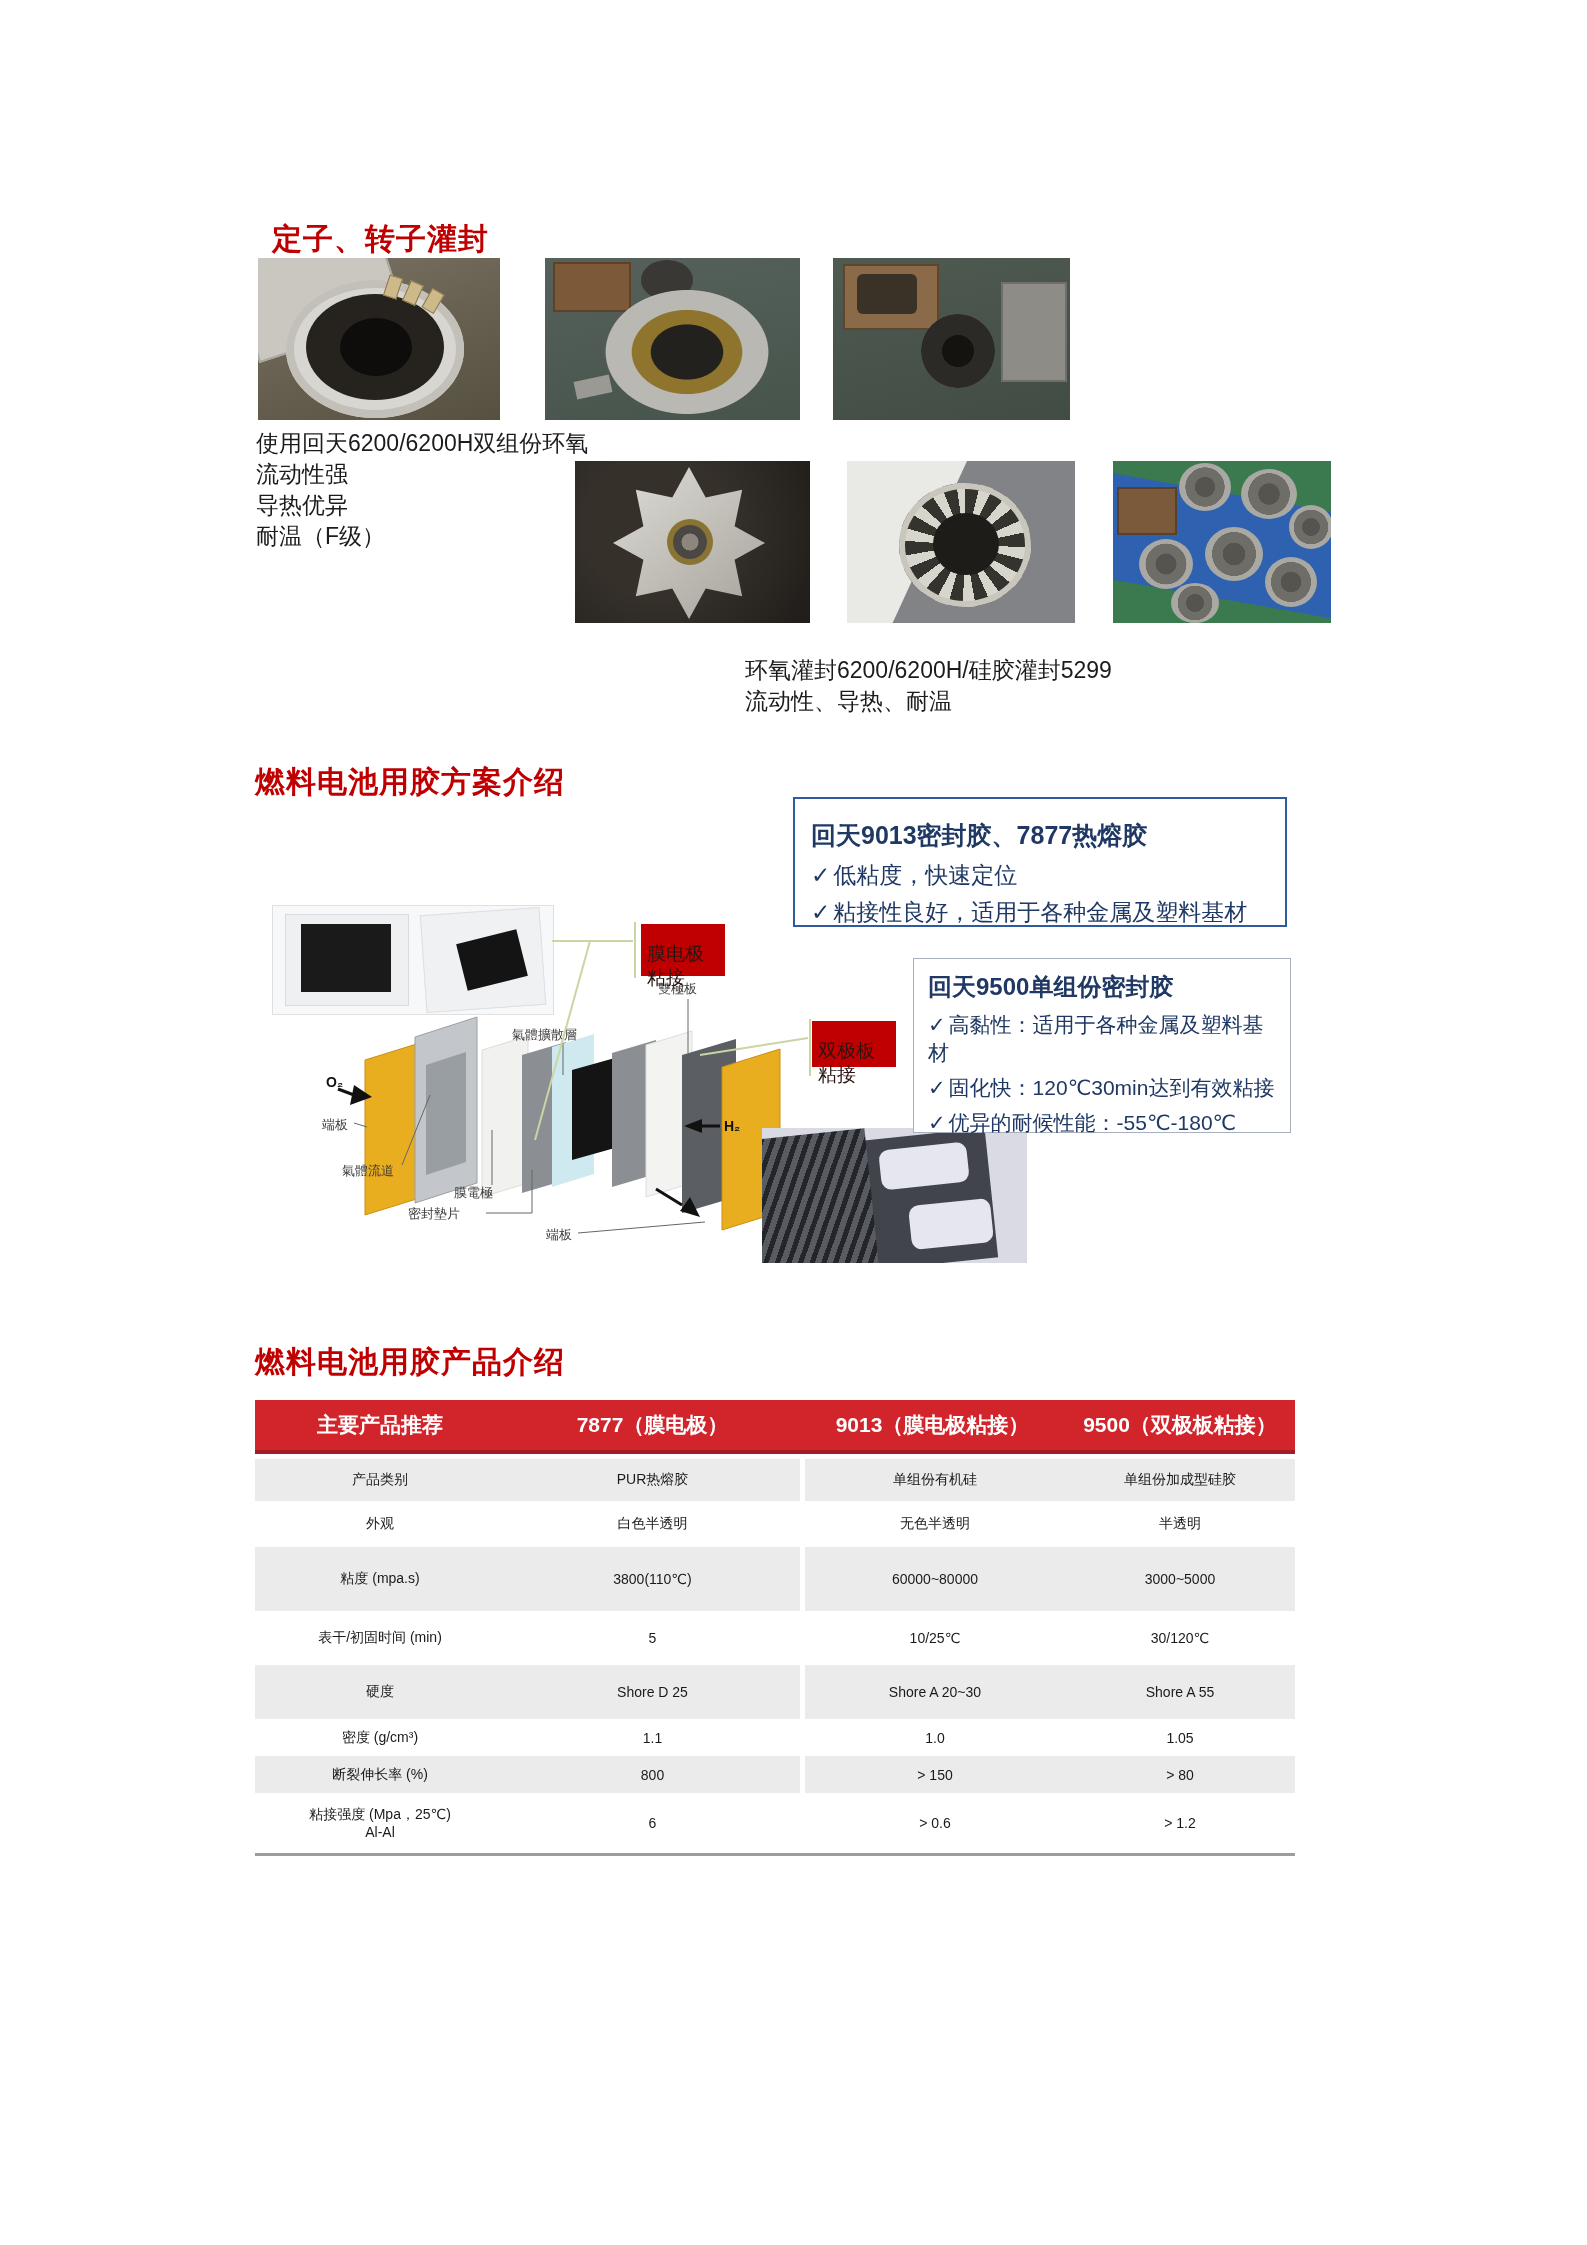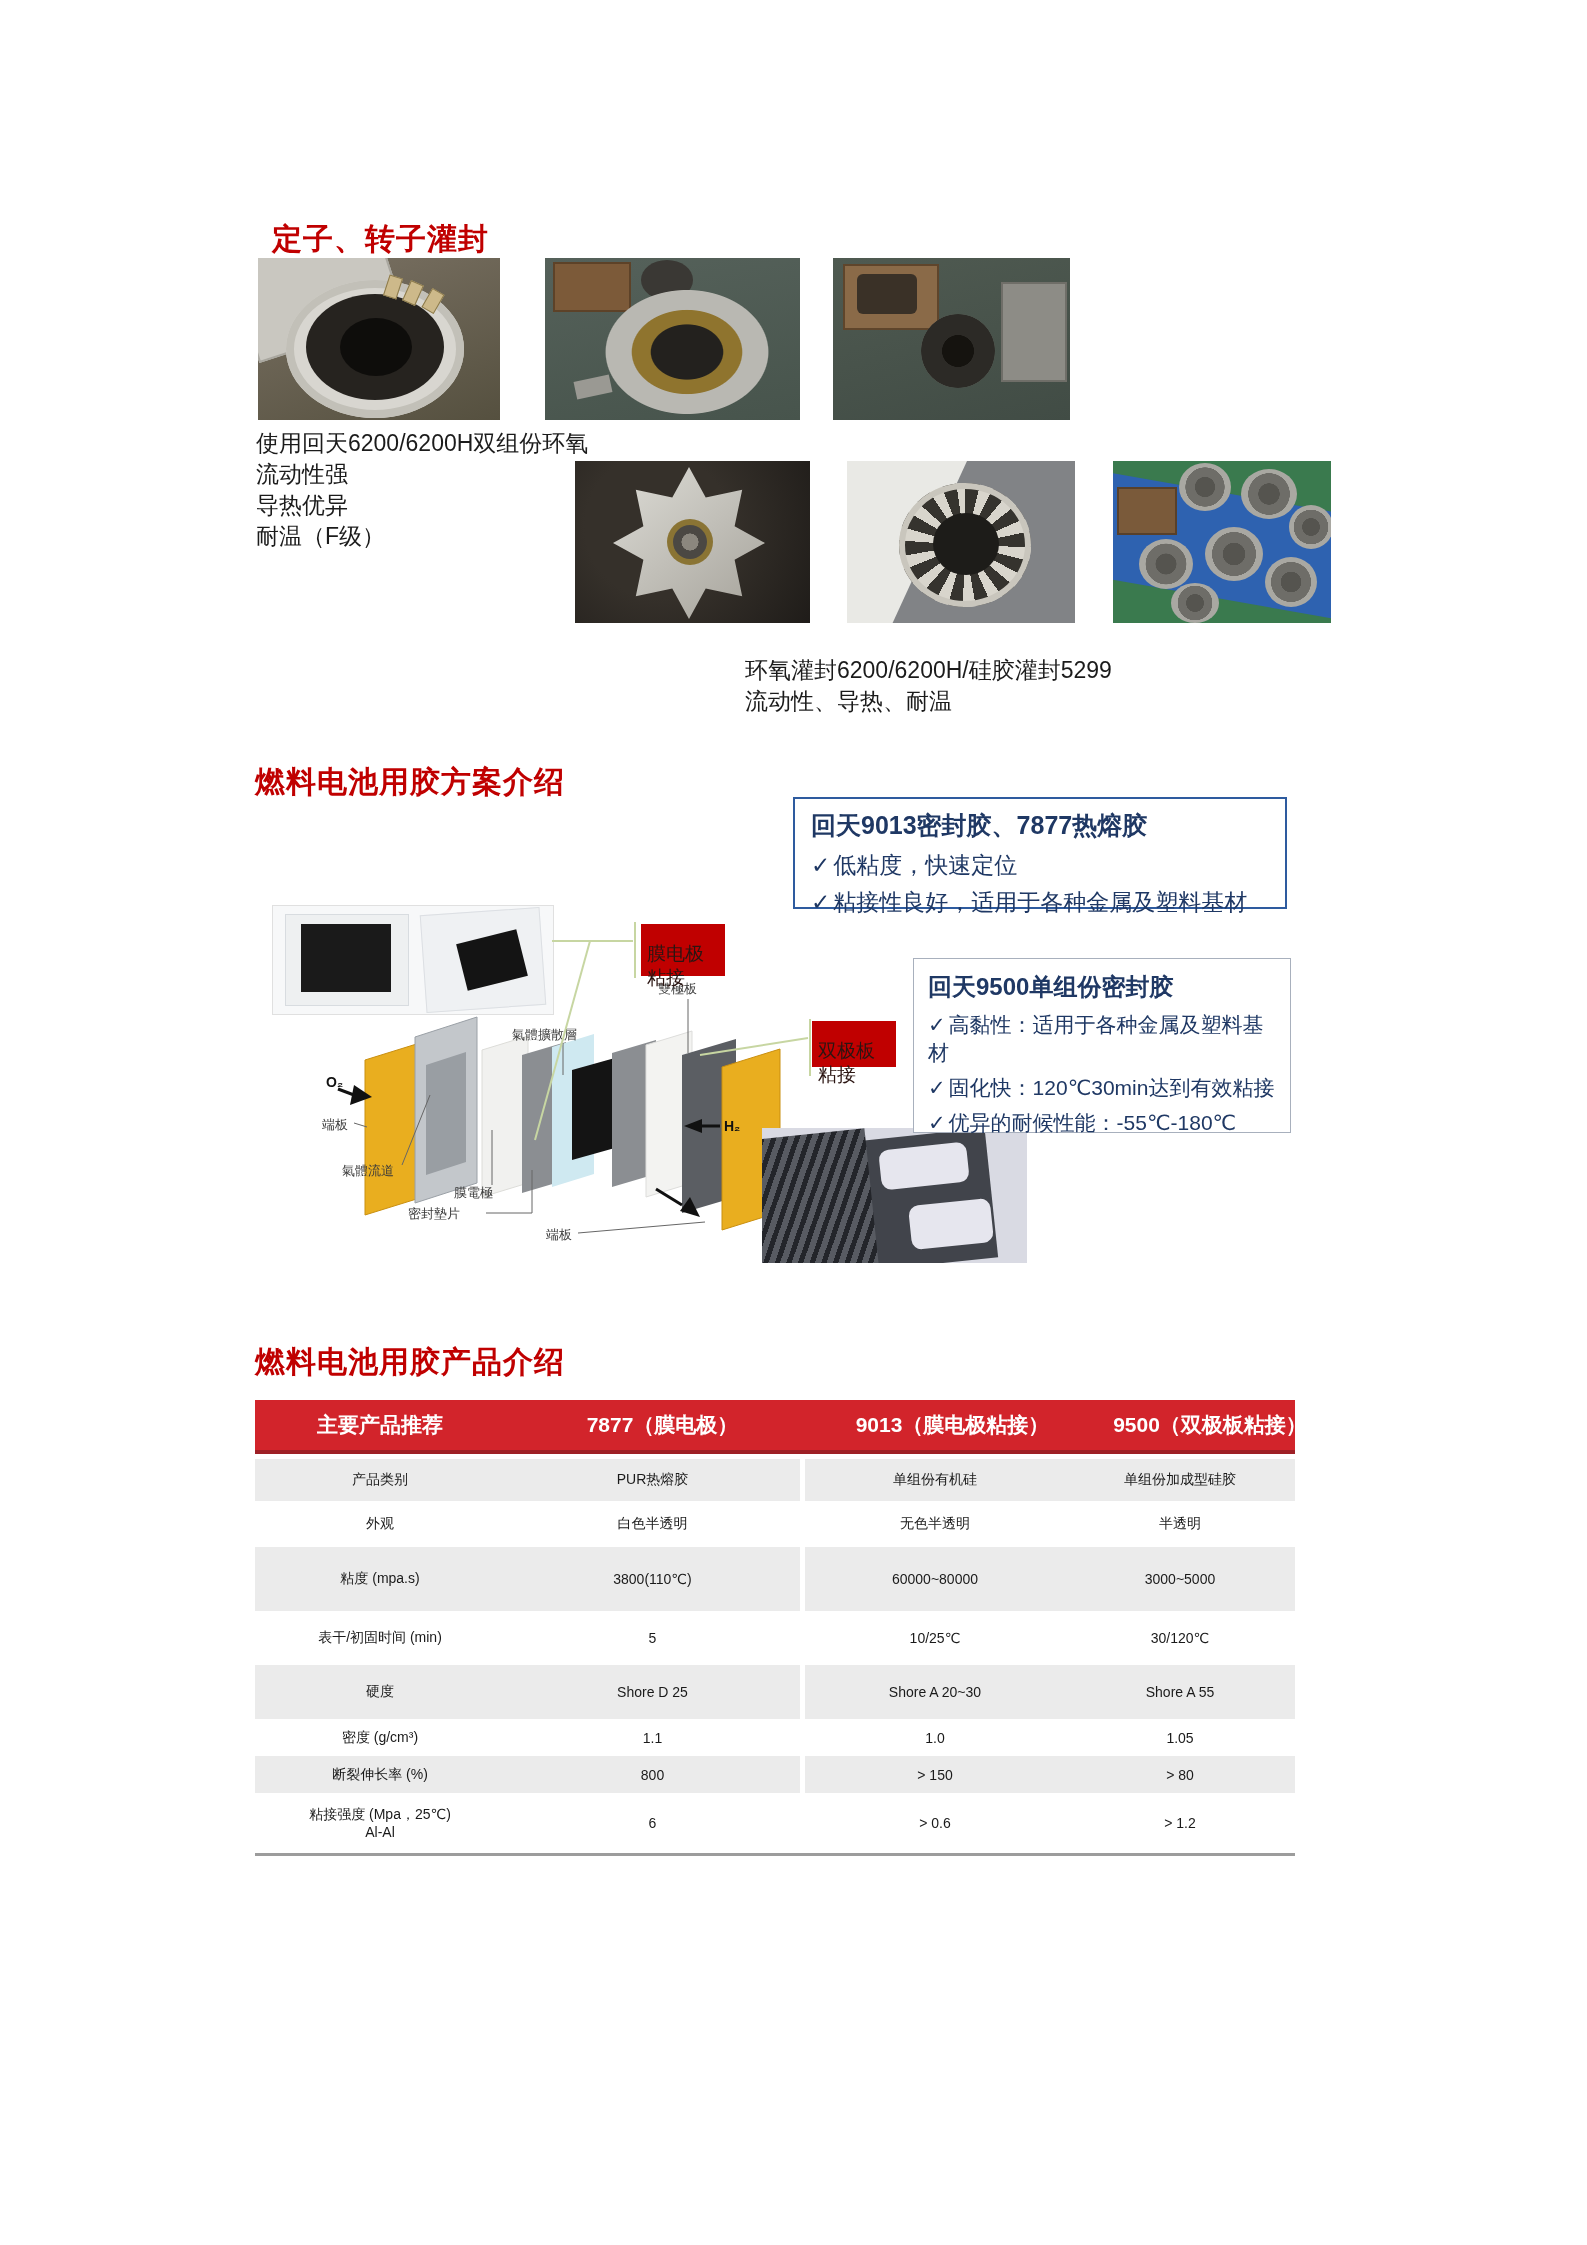--- a/index.html
+++ b/index.html
@@ -67,7 +67,7 @@
   .caption{position:absolute;left:745px;top:655px;font-size:23px;line-height:31px;color:#1b1b1b;z-index:1;}
 
   .bluebox{position:absolute;background:#ffffff;z-index:3;box-sizing:border-box;color:#1F3864;}
-  #bb1{left:793px;top:797px;width:494px;height:112px;border:2px solid #2E5B9F;padding:10px 16px;}
+  #bb1{left:793px;top:797px;width:494px;height:130px;border:2px solid #2E5B9F;padding:20px 16px;}
   #bb2{left:913px;top:958px;width:378px;height:175px;border:1px solid #a8b0bd;padding:12px 14px;}
   #bb1 .bb-title{font-size:25px;font-weight:700;margin-bottom:8px;}
   #bb2 .bb-title{font-size:24px;font-weight:700;margin-bottom:8px;}

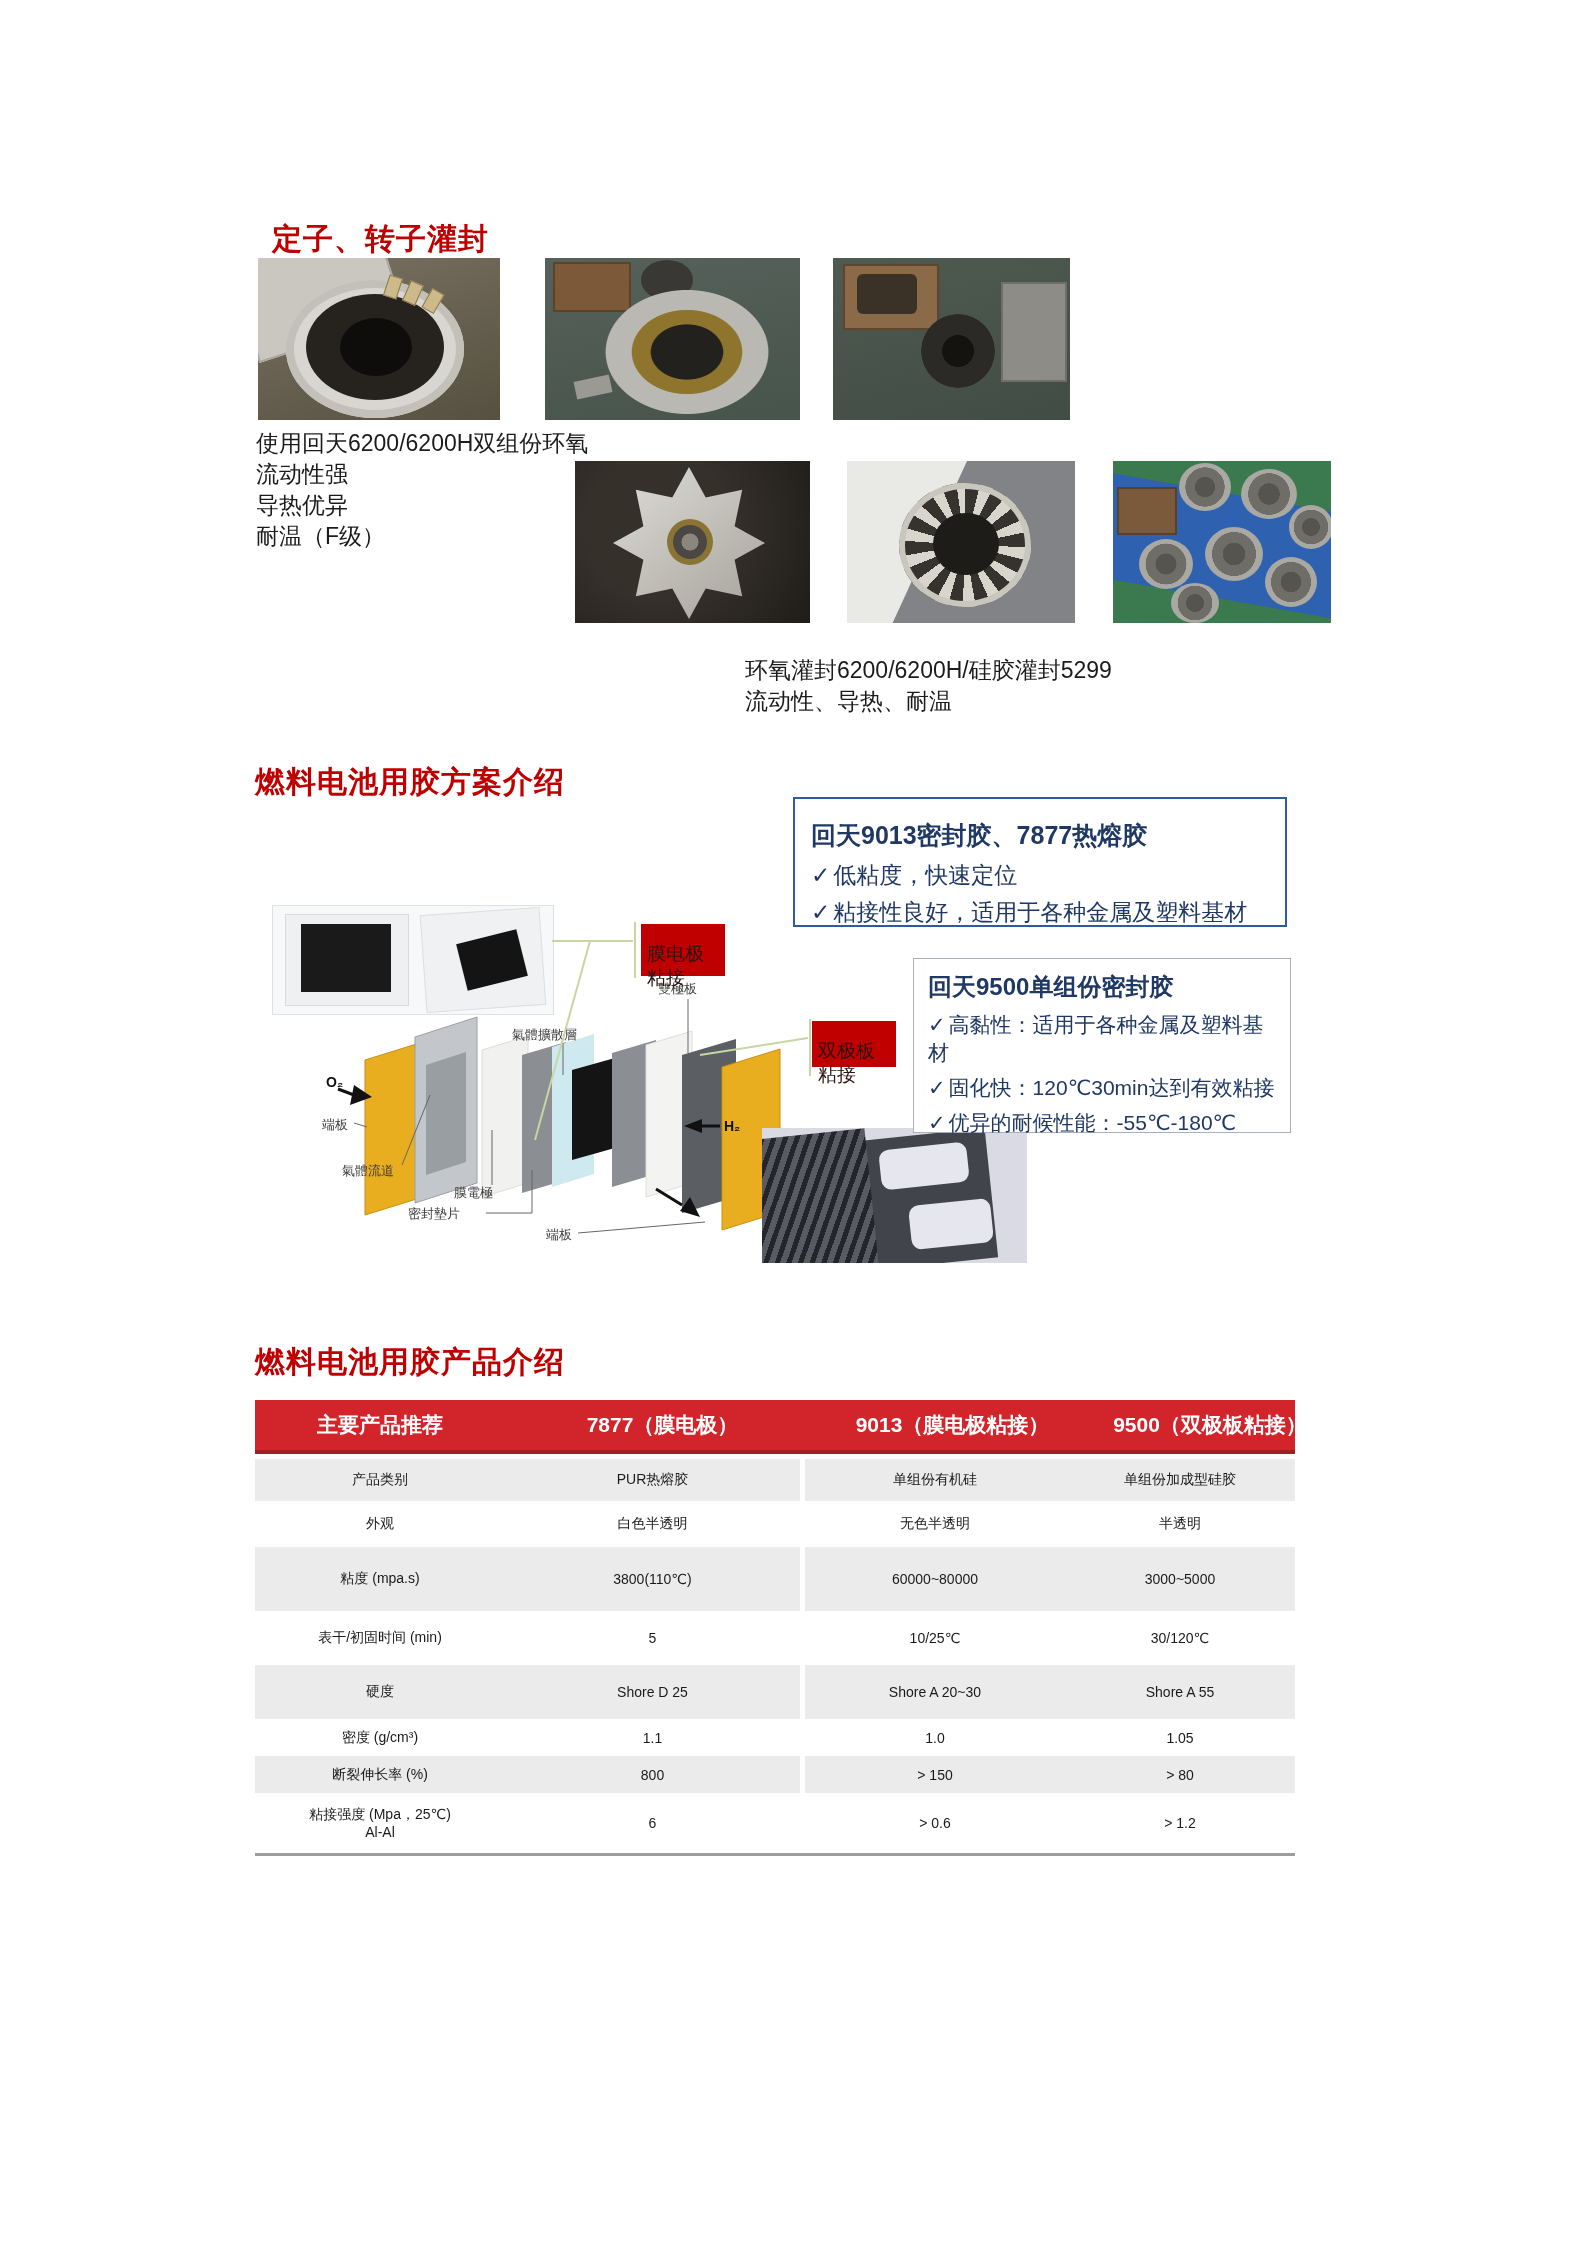--- a/index.html
+++ b/index.html
@@ -102,7 +102,7 @@
   
   .ptable{position:absolute;left:255px;top:1400px;width:1040px;z-index:1;border-bottom:3px solid #9c9c9c;}
   .t-head,.t-row{display:grid;grid-template-columns:250px 295px 265px 230px;align-items:center;text-align:center;}
-  .t-head{height:50px;background:#D2242B;color:#ffffff;font-weight:700;font-size:21px;border-bottom:4px solid #9E2026;margin-bottom:5px;gap:10px;}
+  .t-head{height:50px;background:#D2242B;color:#ffffff;font-weight:700;font-size:21px;border-bottom:4px solid #9E2026;margin-bottom:5px;}
   .t-row{font-size:14px;color:#1a1a1a;}
   .t-row>div{align-self:stretch;display:flex;align-items:center;justify-content:center;white-space:pre-line;}
   .t-row .c3{border-left:5px solid #ffffff;box-sizing:border-box;}

